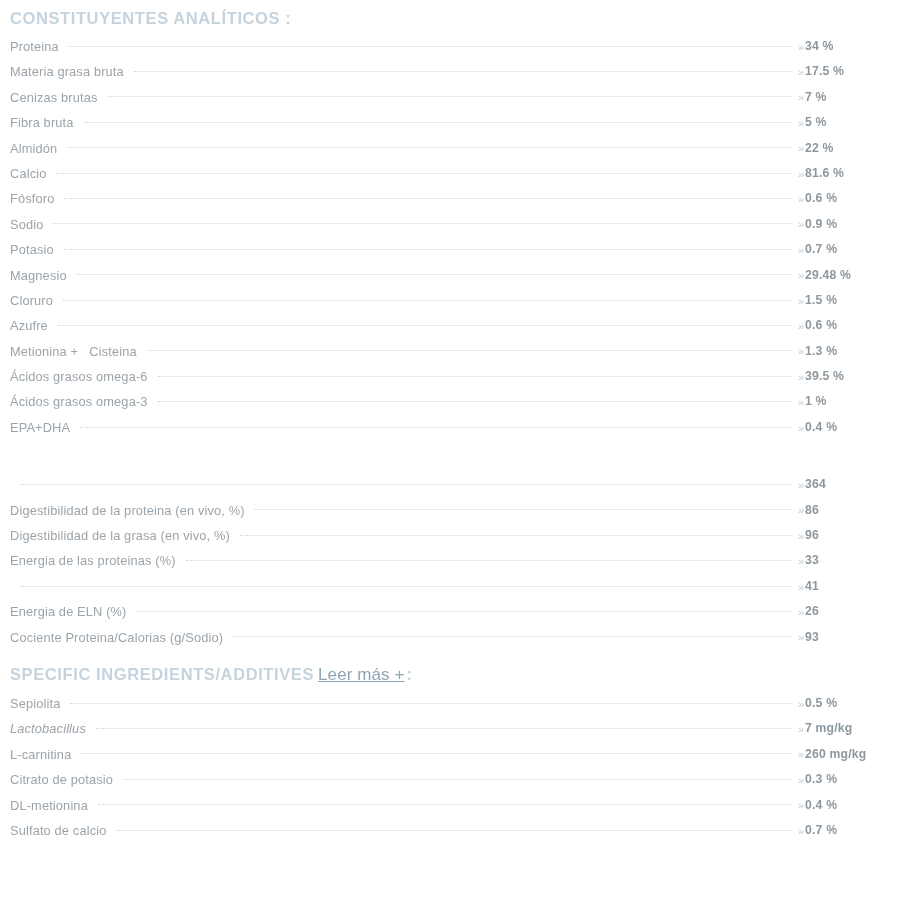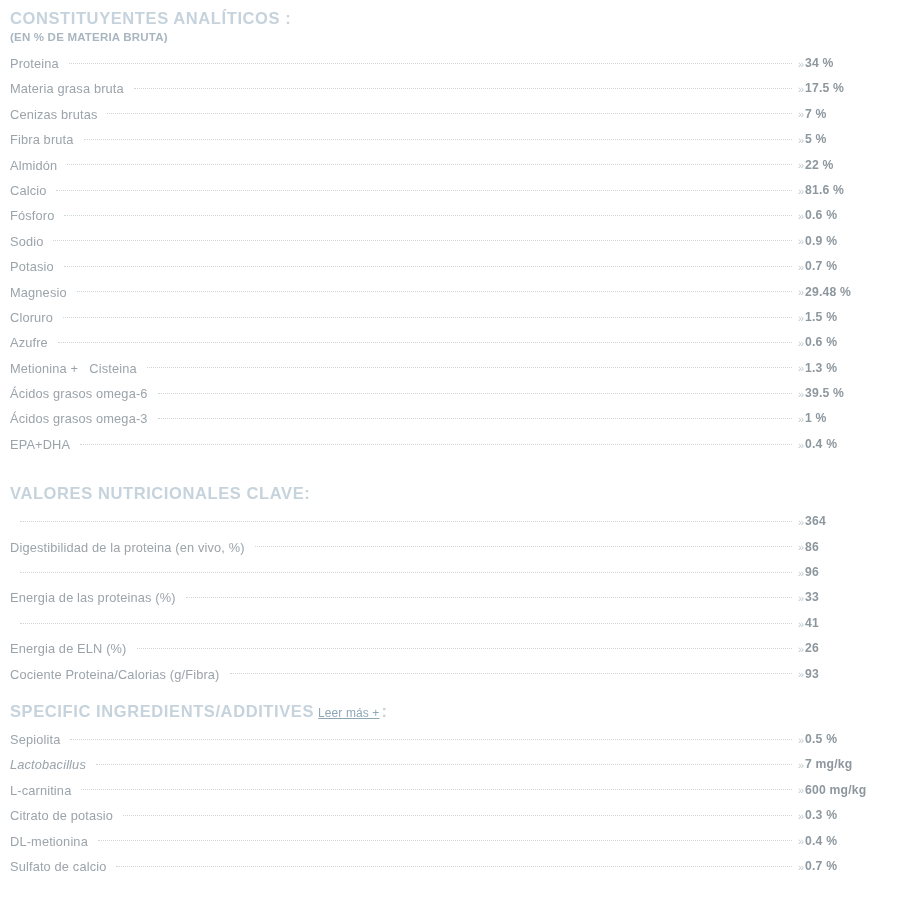--- a/index.html
+++ b/index.html
@@ -134,7 +134,6 @@
       <div class="section">
         <div class="section-head">
           <div><span class="section-title">CONSTITUYENTES ANALÍTICOS :</span></div>
-          <div class="section-subtitle">(EN % DE MATERIA BRUTA)</div>
         </div>
         <div class="rows">
           <div class="row">

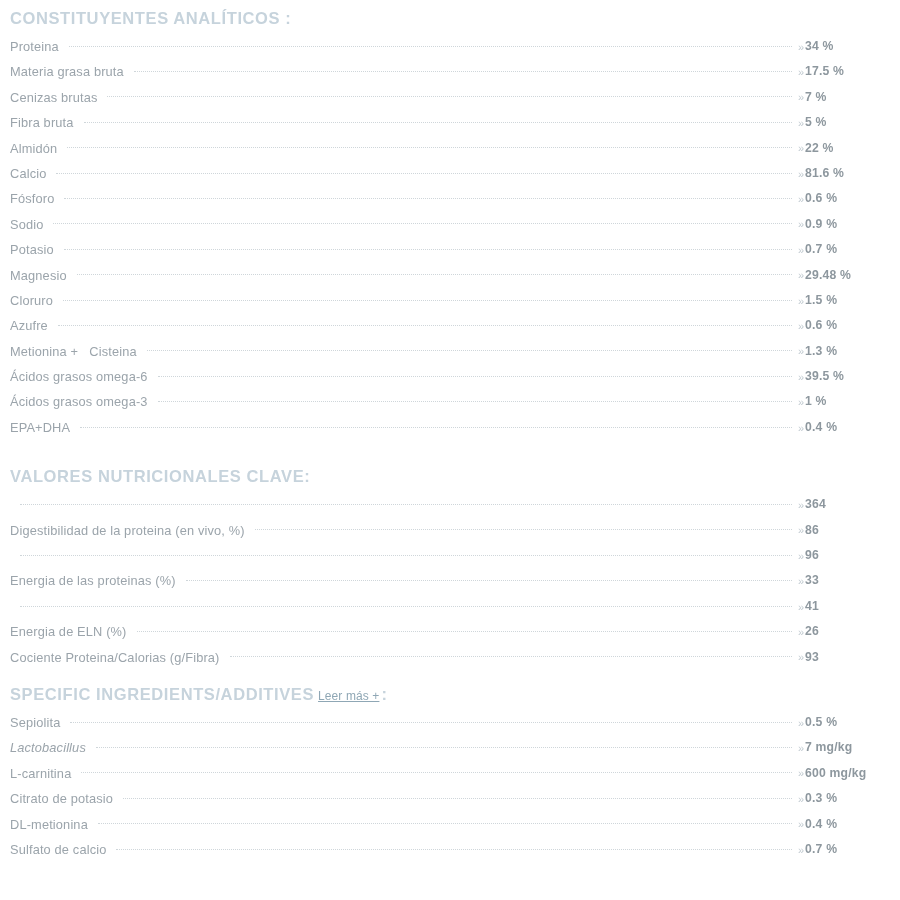--- a/index.html
+++ b/index.html
@@ -268,9 +268,6 @@
       </div>
       <div class="gap-a"></div>
       <div class="section">
-        <div class="section-head">
-          <div><span class="section-title">VALORES NUTRICIONALES CLAVE:</span></div>
-        </div>
         <div class="rows">
           <div class="row">
             <div class="leader">

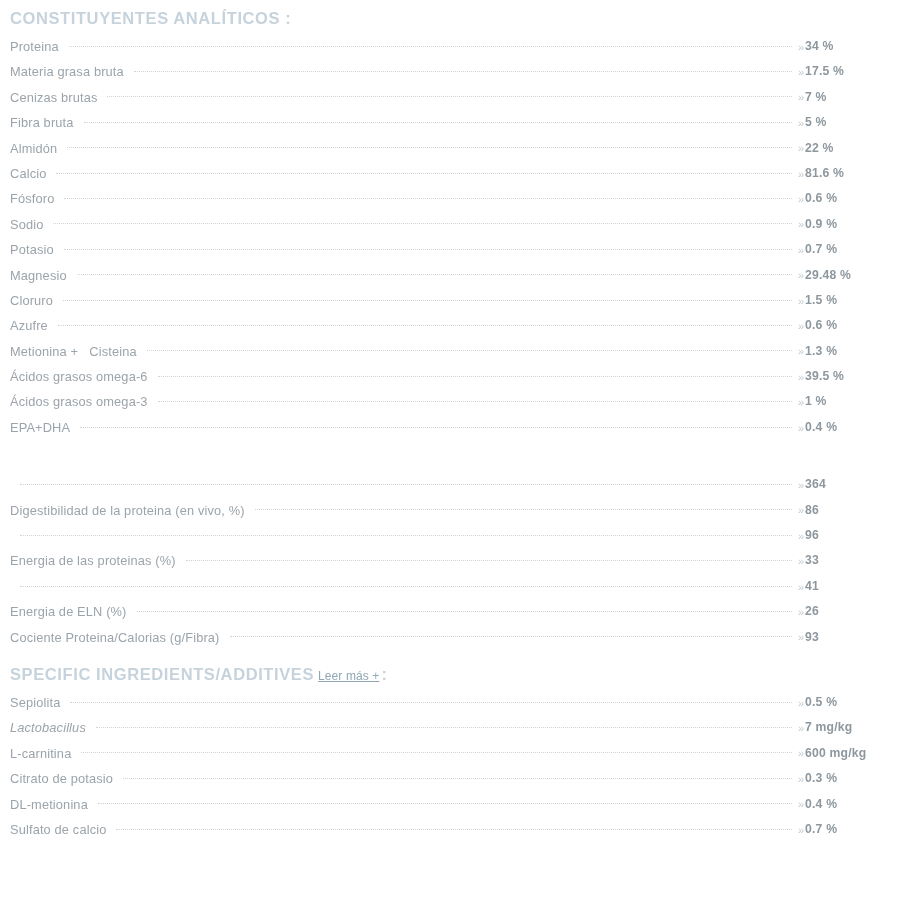--- a/index.html
+++ b/index.html
@@ -285,6 +285,7 @@
             <div class="row-value">86</div>
           </div>
           <div class="row">
+            <div class="row-label">Digestibilidad de la grasa (en vivo, %)</div>
             <div class="leader">
               <span class="dots"></span>
               <span class="arrow">»</span>

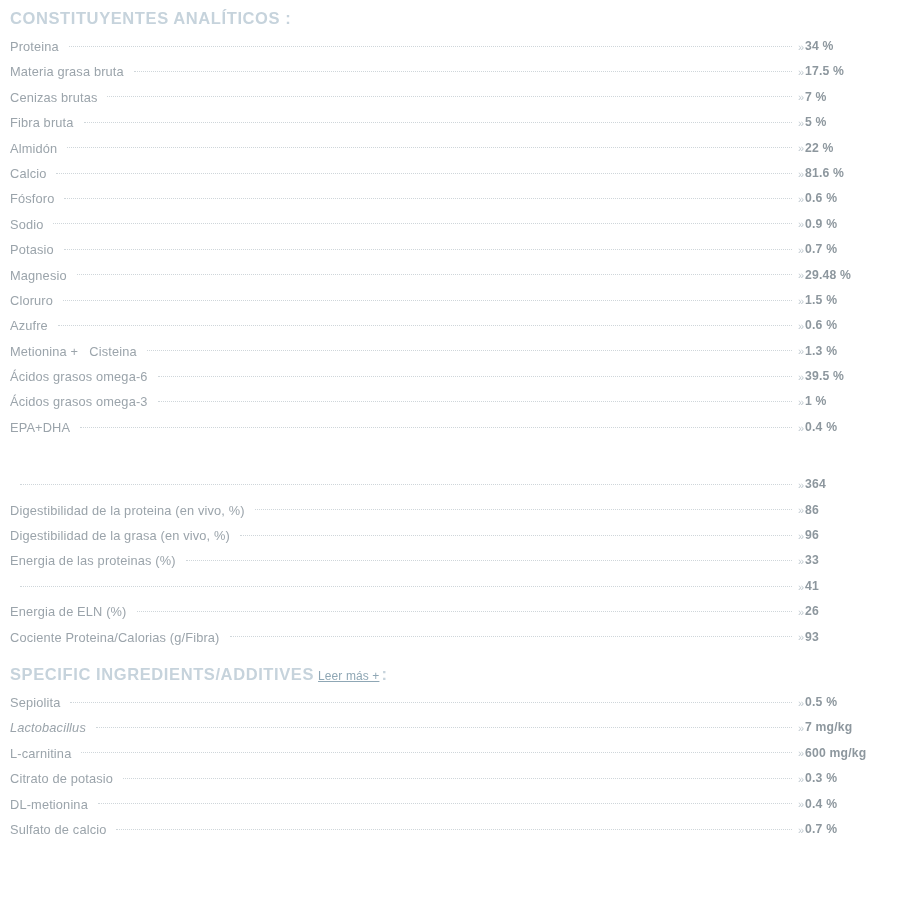--- a/index.html
+++ b/index.html
@@ -316,7 +316,7 @@
             <div class="row-value">26</div>
           </div>
           <div class="row">
-            <div class="row-label">Cociente Proteina/Calorias (g/Fibra)</div>
+            <div class="row-label">Cociente Proteina/Calorias (g/Sodio)</div>
             <div class="leader">
               <span class="dots"></span>
               <span class="arrow">»</span>

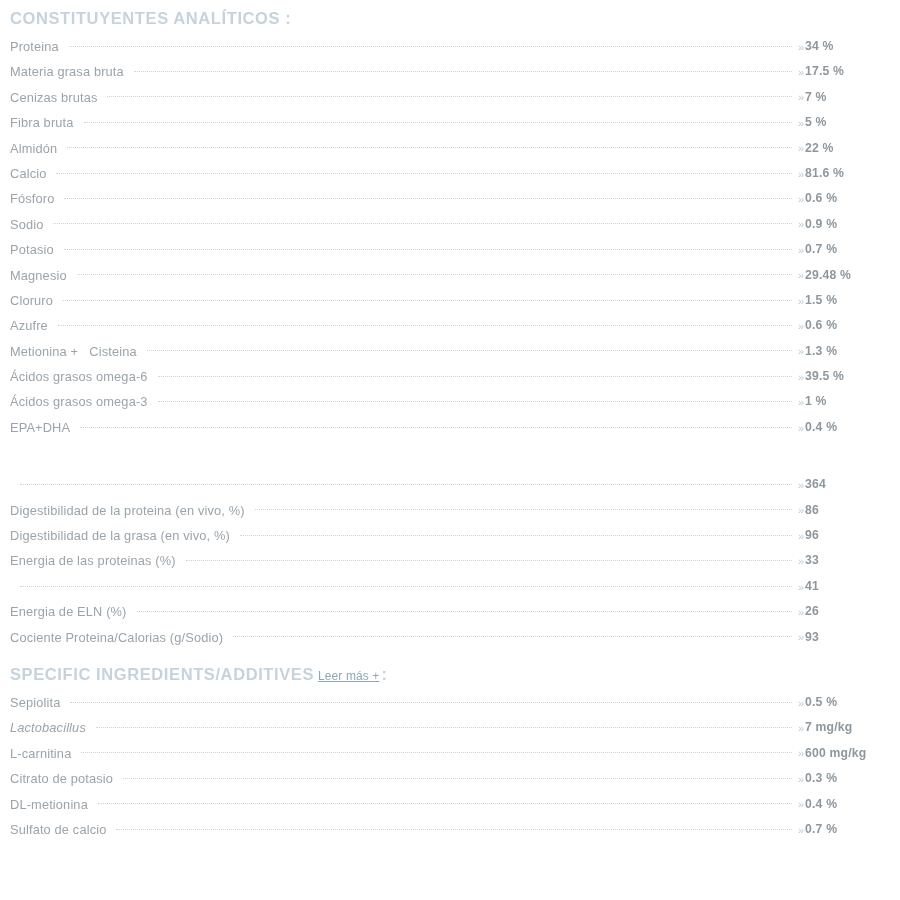--- a/index.html
+++ b/index.html
@@ -48,7 +48,7 @@
     margin-top: 1px;
   }
   .readmore {
-    font-size: 12px;
+    font-size: 17px;
     color: #8fa7b5;
     text-decoration: underline;
     letter-spacing: 0.1px;

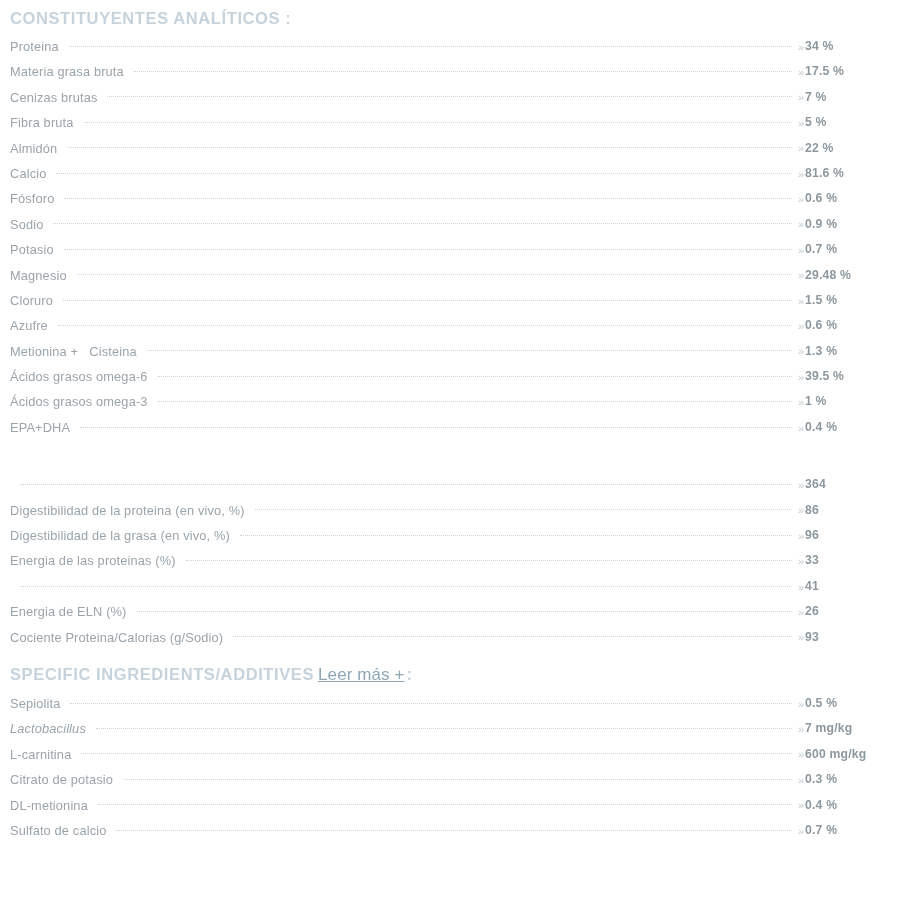--- a/index.html
+++ b/index.html
@@ -353,7 +353,7 @@
               <span class="dots"></span>
               <span class="arrow">»</span>
             </div>
-            <div class="row-value">600 mg/kg</div>
+            <div class="row-value">260 mg/kg</div>
           </div>
           <div class="row">
             <div class="row-label">Citrato de potasio</div>

